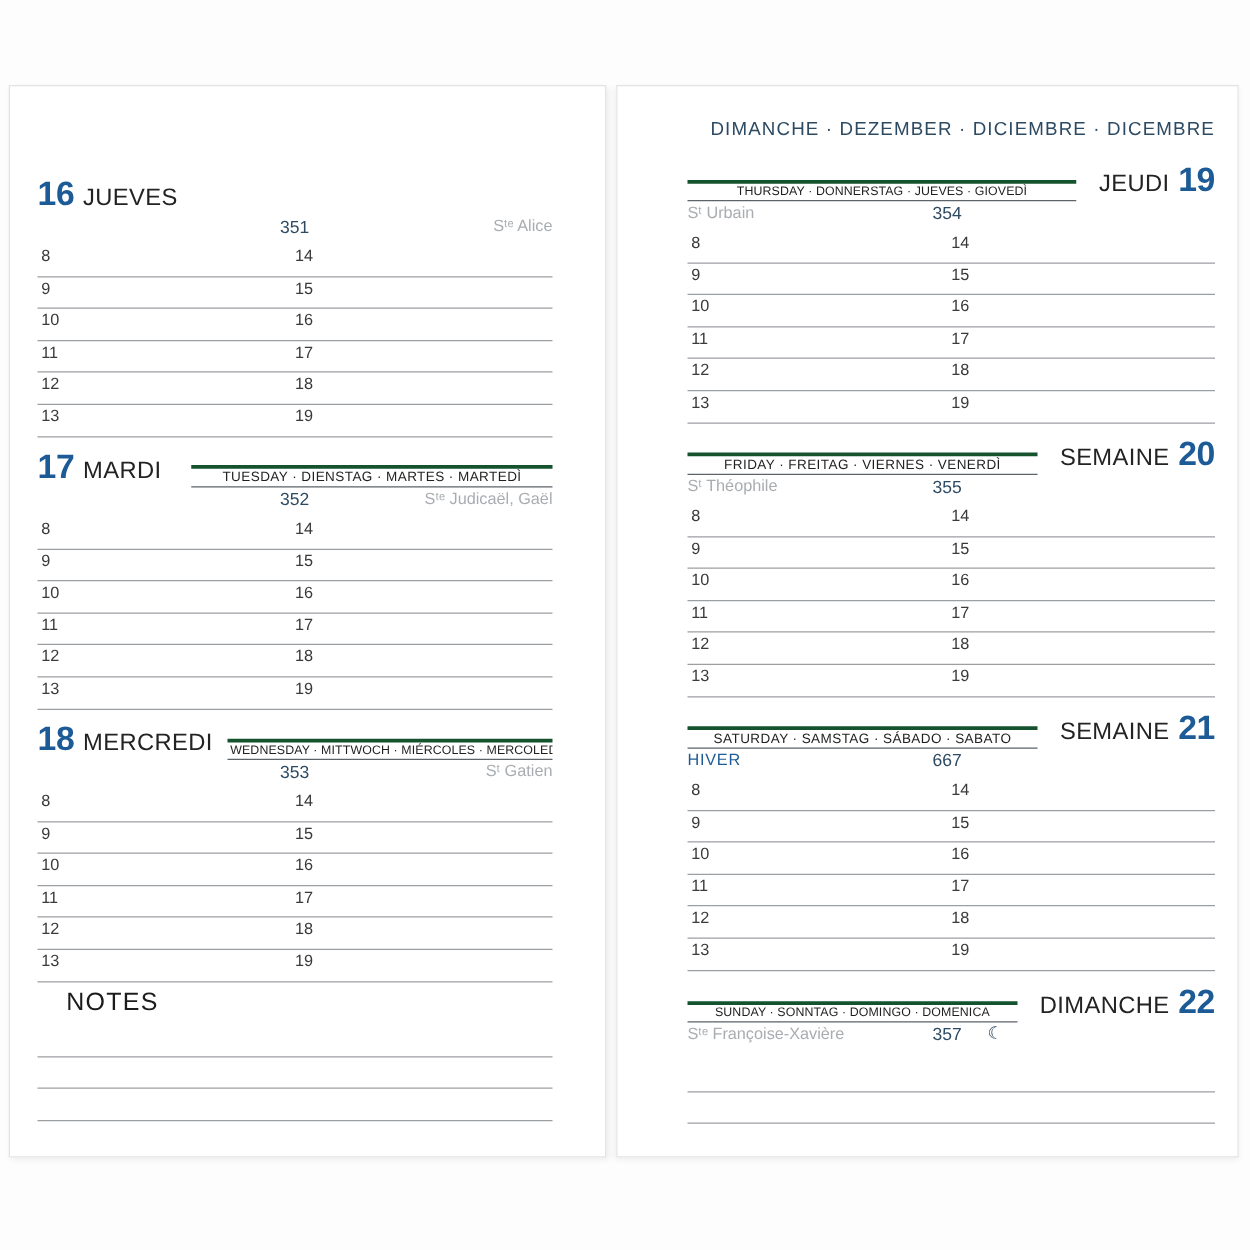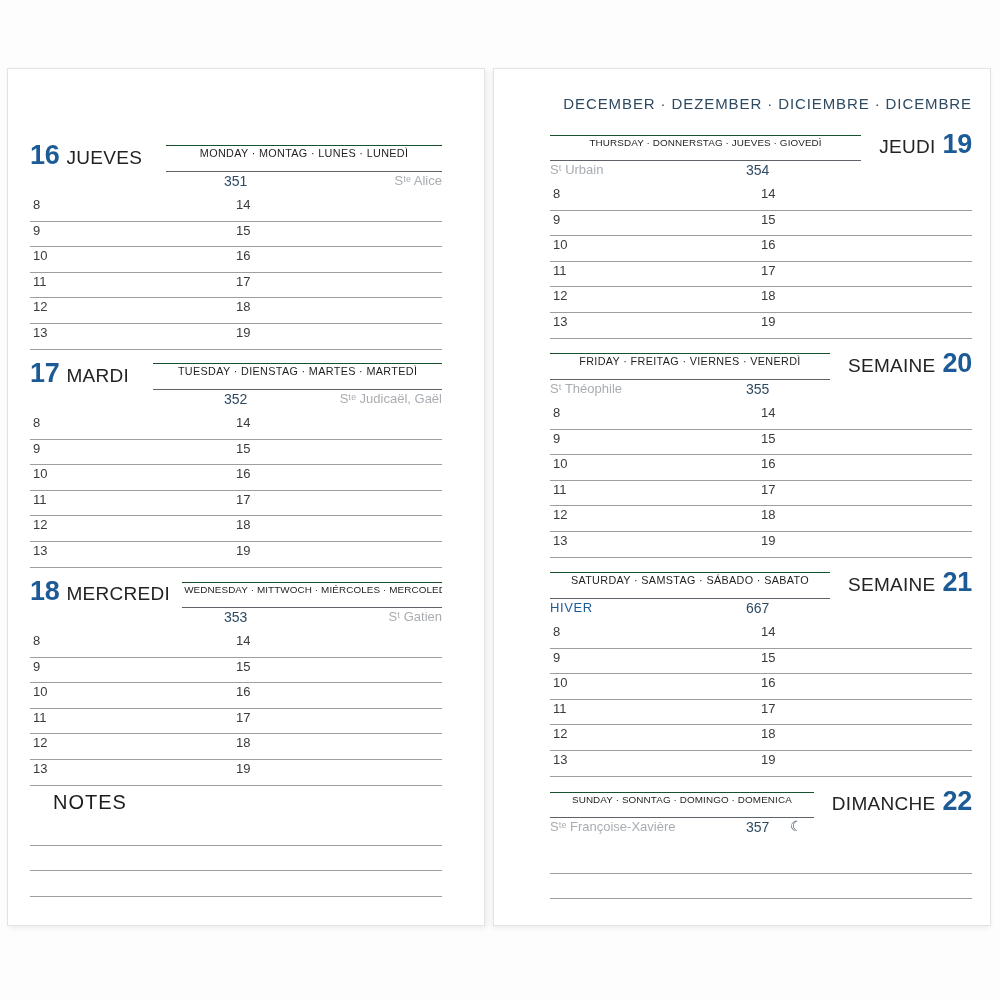--- a/index.html
+++ b/index.html
@@ -287,7 +287,7 @@
   <div class="page right">
     <div class="page-inner">
 
-      <div class="rp-head">DECEMBER  ·  DEZEMBER  ·  DICIEMBRE  ·  DICEMBRE</div>
+      <div class="rp-head">DIMANCHE  ·  DEZEMBER  ·  DICIEMBRE  ·  DICEMBRE</div>
 
       <div class="day-block right-side" style="top:62px;">
         <div class="day-top rtl">

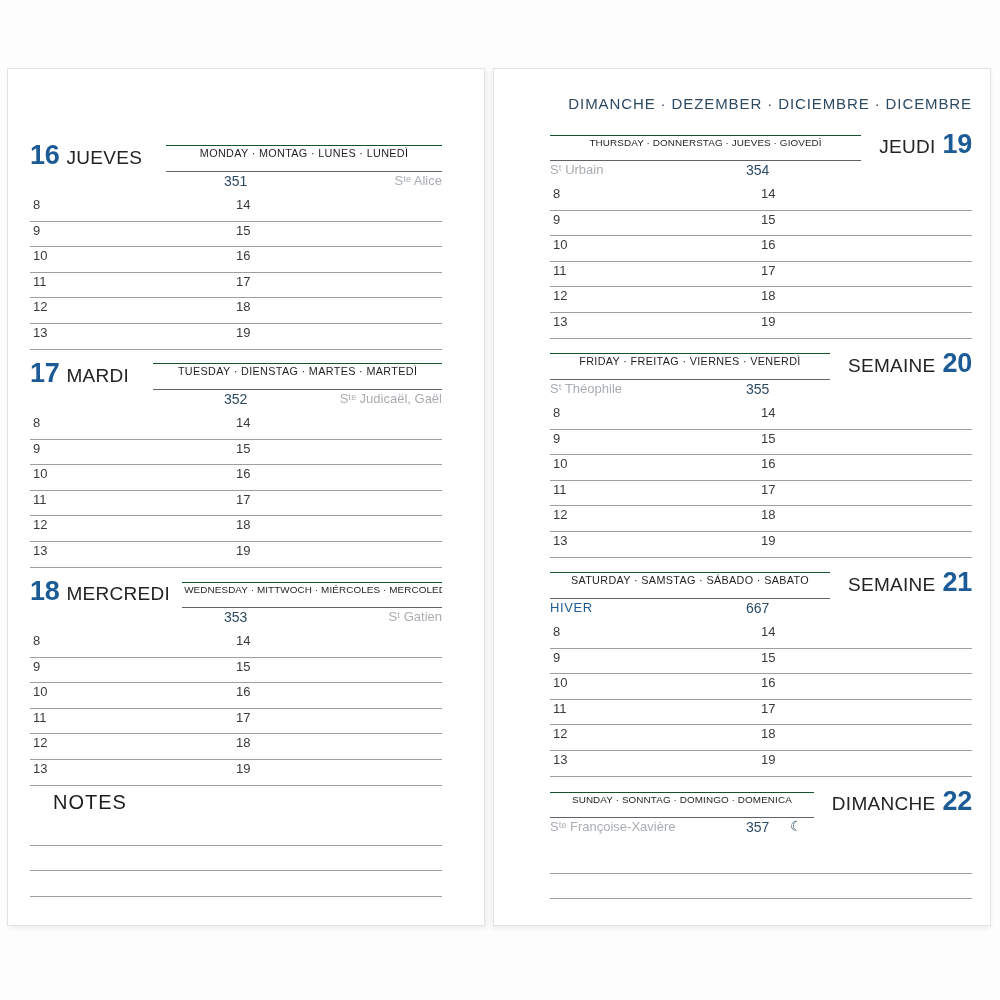--- a/index.html
+++ b/index.html
@@ -75,9 +75,9 @@
   .lang-wrap.l { margin-left: 24px; }
   .lang-wrap.r { margin-right: 18px; }
   .lang-bar {
-    border-top: 1px solid #14532d;
+    border-top: 3px solid #14532d;
     border-bottom: 1px solid #5d6368;
-    padding: 1px 2px 12px 2px;
+    padding: 1px 2px 1px 2px;
     font-size: 10.8px;
     letter-spacing: .35px;
     color: #1f1f1f;

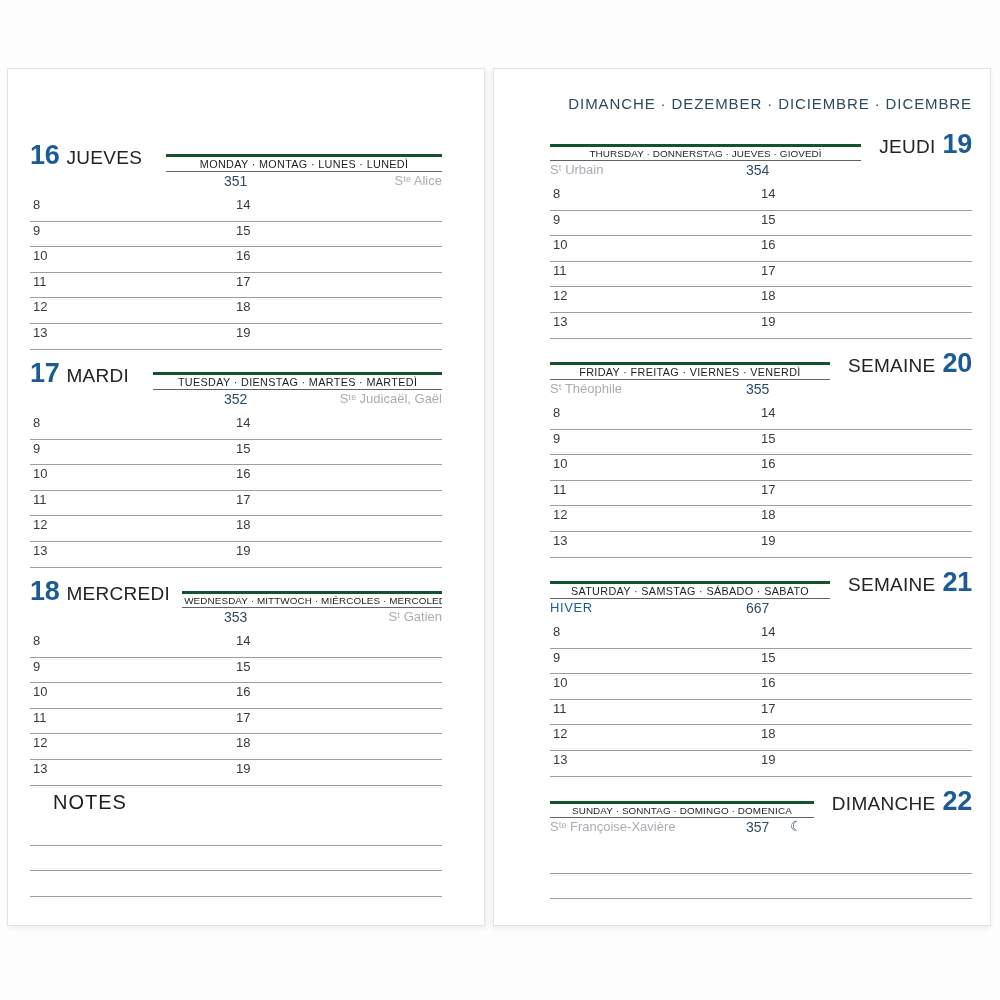--- a/index.html
+++ b/index.html
@@ -152,9 +152,6 @@
             <span class="day-num">16</span>
             <span class="day-name">JUEVES</span>
           </div>
-          <div class="lang-wrap l">
-            <div class="lang-bar">MONDAY  ·  MONTAG  ·  LUNES  ·  LUNEDÌ</div>
-          </div>
         </div>
         <div class="info-row">
           <span class="doy" style="left:194px;">351</span>

